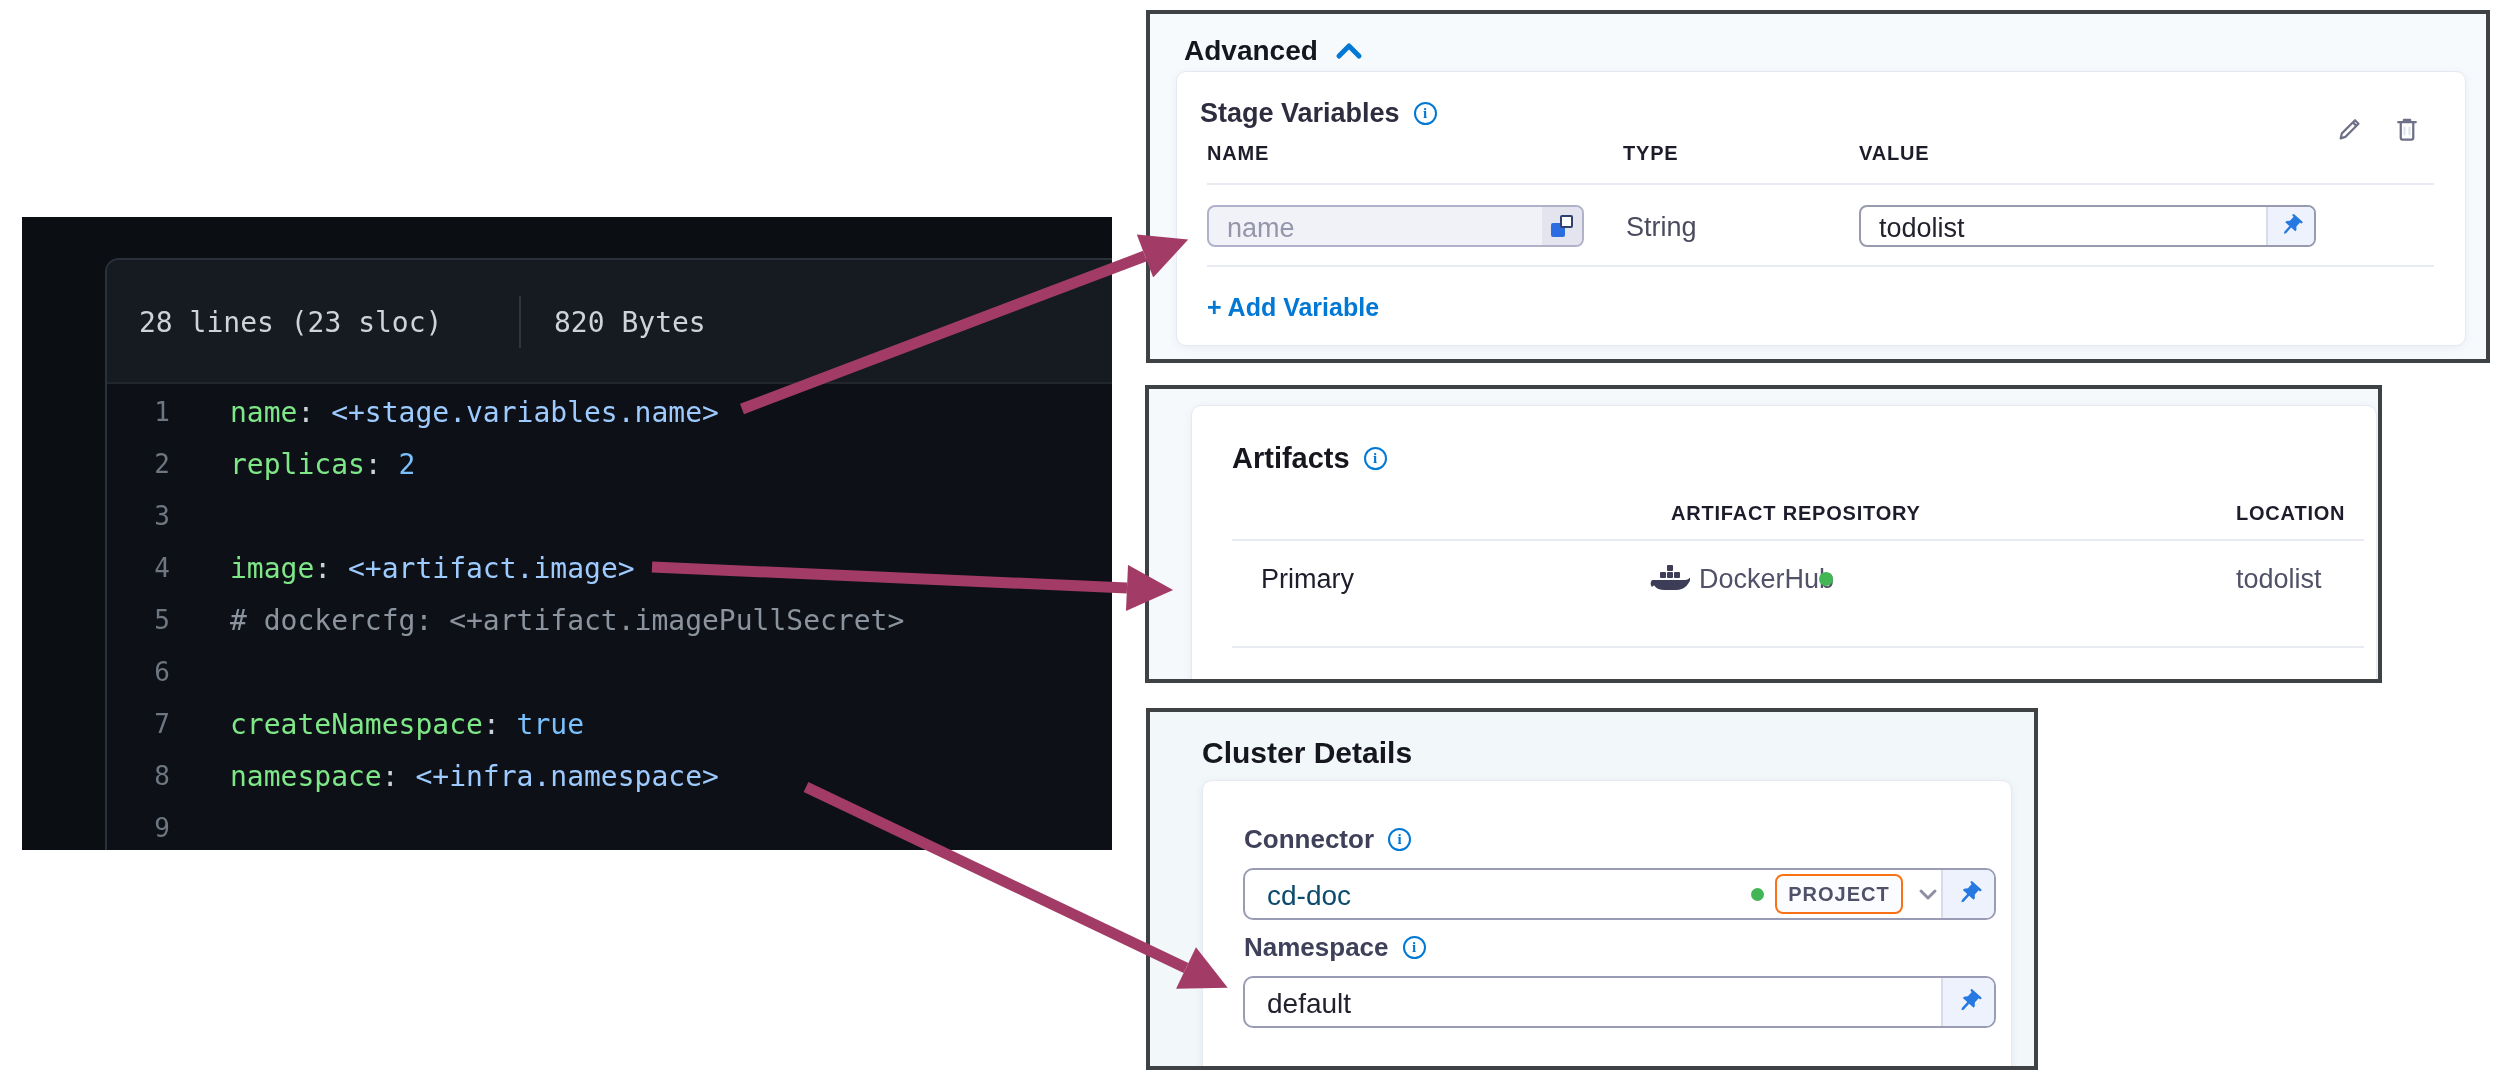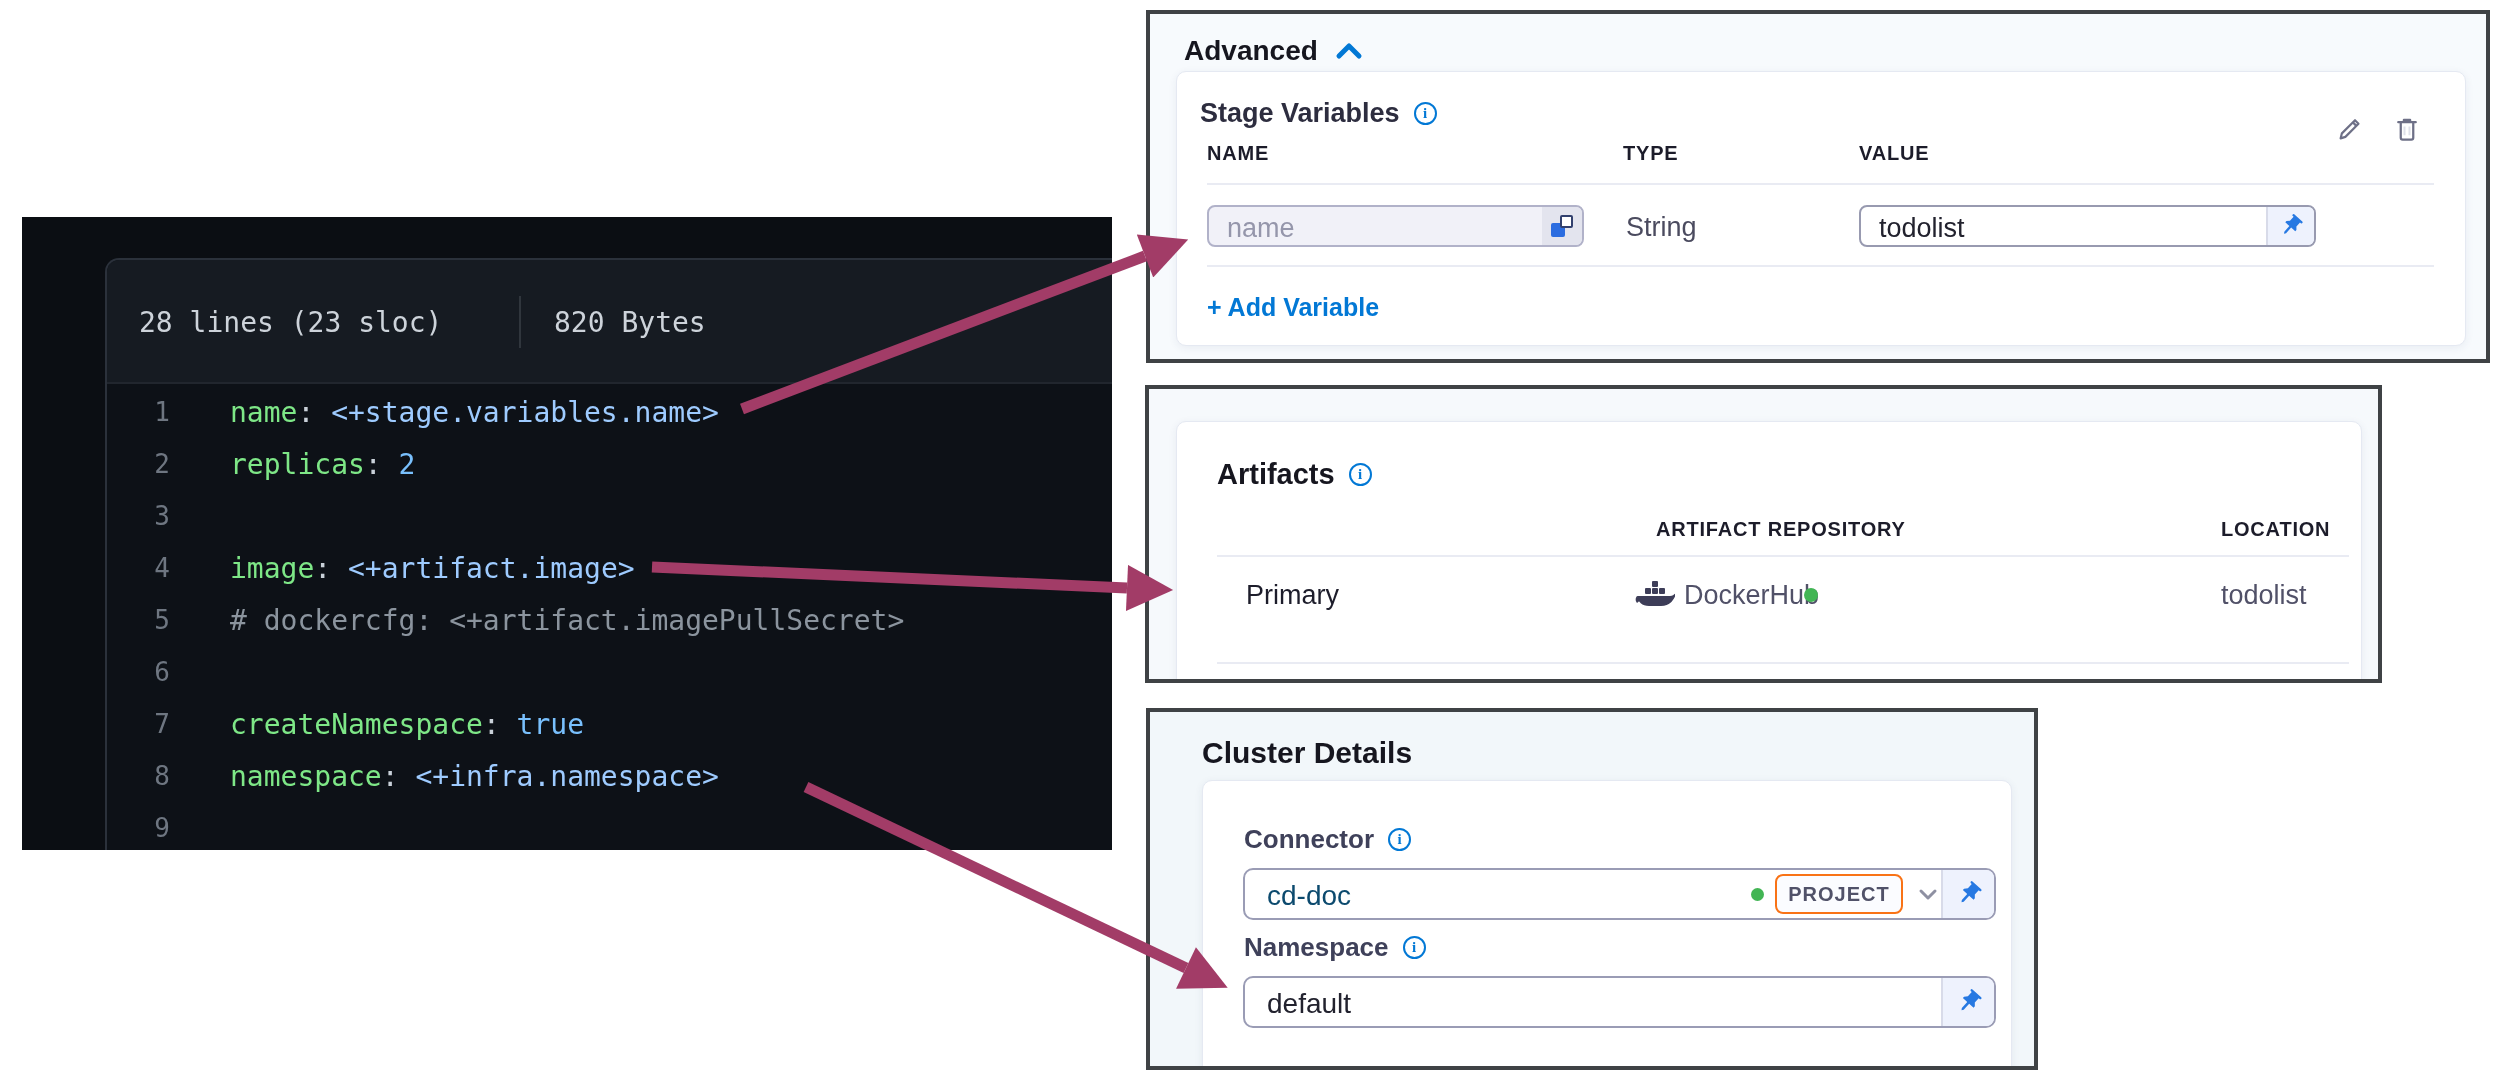--- a/index.html
+++ b/index.html
@@ -142,7 +142,7 @@
 </div>
 
 <div class="abs frame panel-art">
-  <div class="abs card" style="left:27px;top:16px;width:1184px;height:290px;border-radius:10px 10px 0 0;margin-top:16px;">
+  <div class="abs card" style="left:42px;top:16px;width:1184px;height:290px;border-radius:10px 10px 0 0;">
     <div class="abs" style="left:40px;top:36px;display:flex;align-items:center;gap:14px;">
       <span class="h-title" style="font-size:29px;">Artifacts</span>
       <span class="info"></span>

